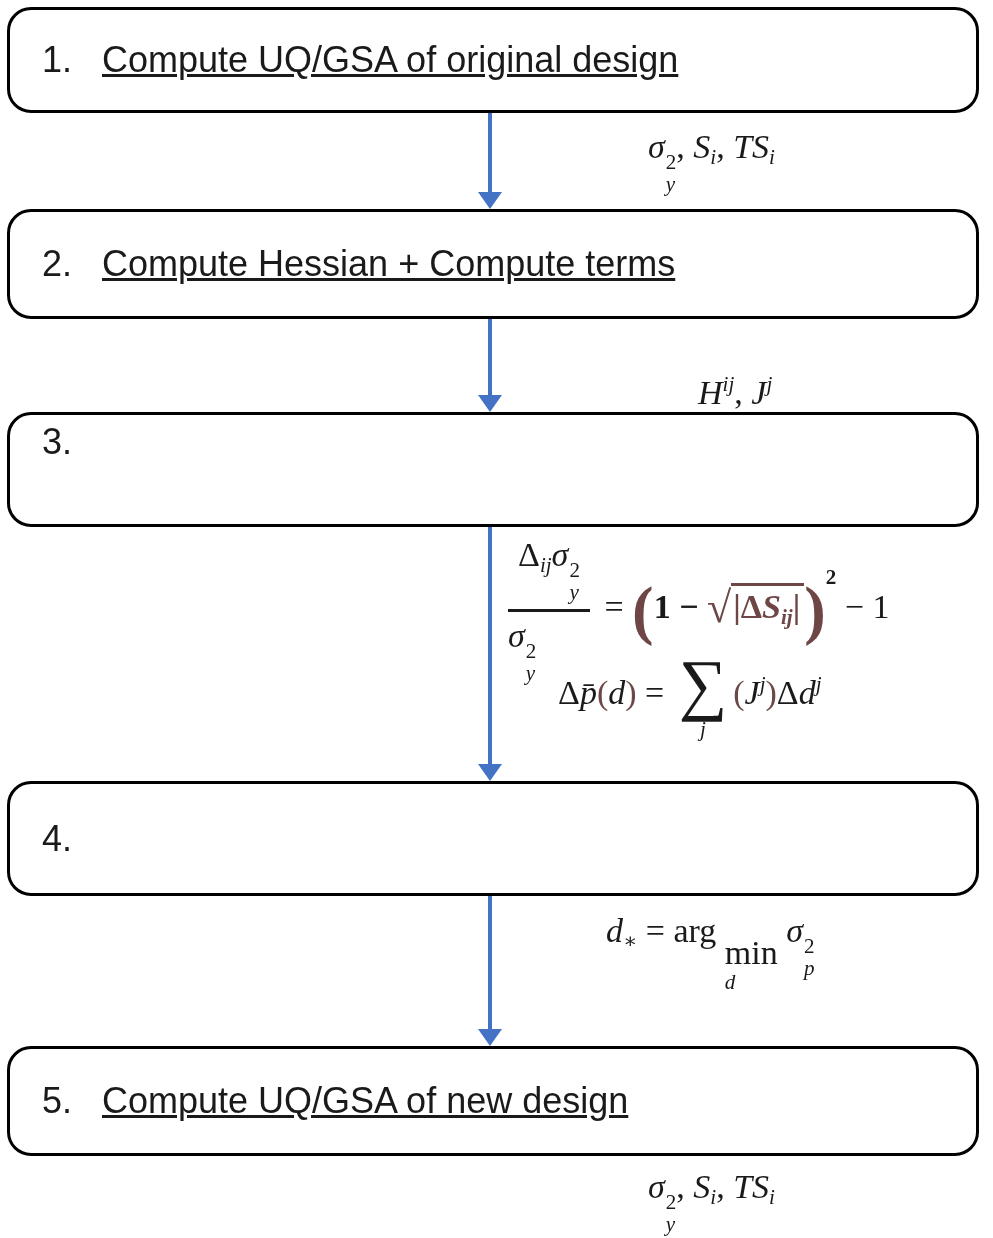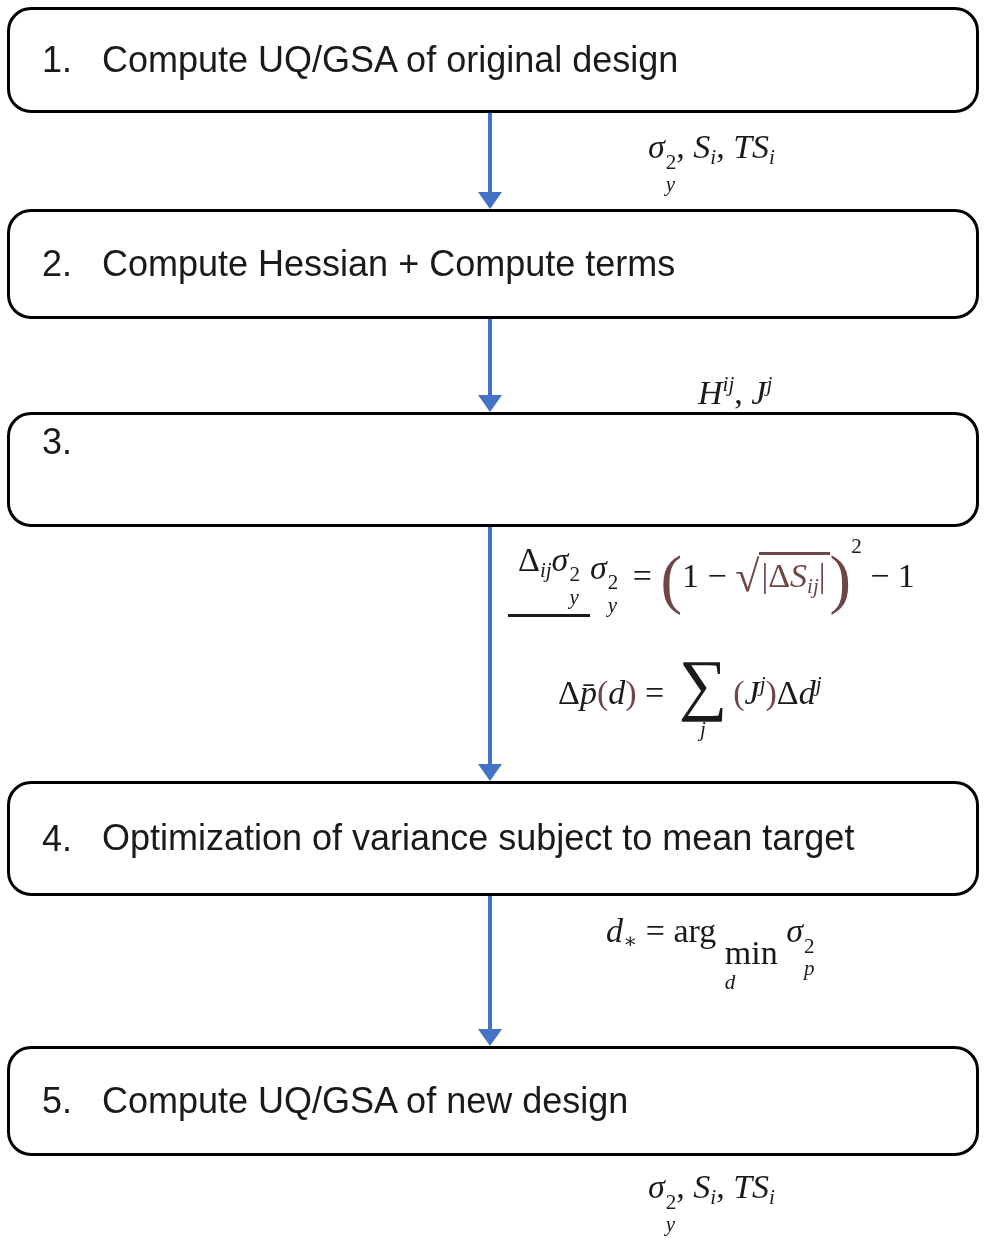--- a/index.html
+++ b/index.html
@@ -32,6 +32,7 @@
     font-size:36px; color:var(--ink,#1a1a1a);
     line-height:1.35;
     white-space:pre-line;
+    text-decoration:underline;
   }
 
   

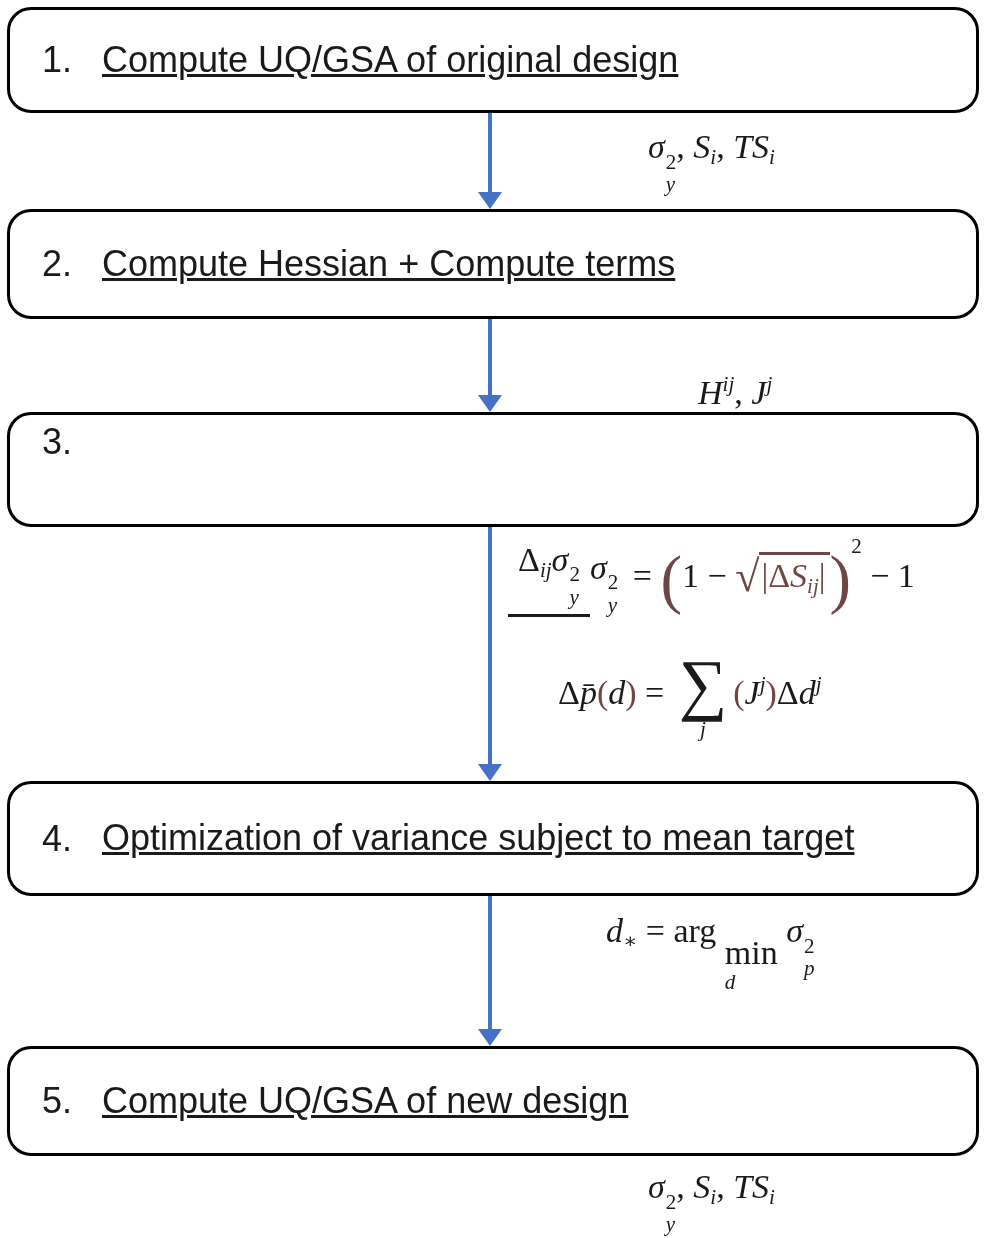--- a/index.html
+++ b/index.html
@@ -69,7 +69,7 @@
   .m-ss-sup { font-style:normal; }
   .m-ss-sub { font-style:italic; }
   .m-frac {
-    display:inline-flex; flex-direction:row; align-items:flex-end;
+    display:inline-flex; flex-direction:column; align-items:flex-start;
     vertical-align:middle; text-align:center; margin:0 6px;
   }
   .m-num { display:block; border-bottom:3px solid currentColor; padding:0 10px 5px; line-height:1.1; }

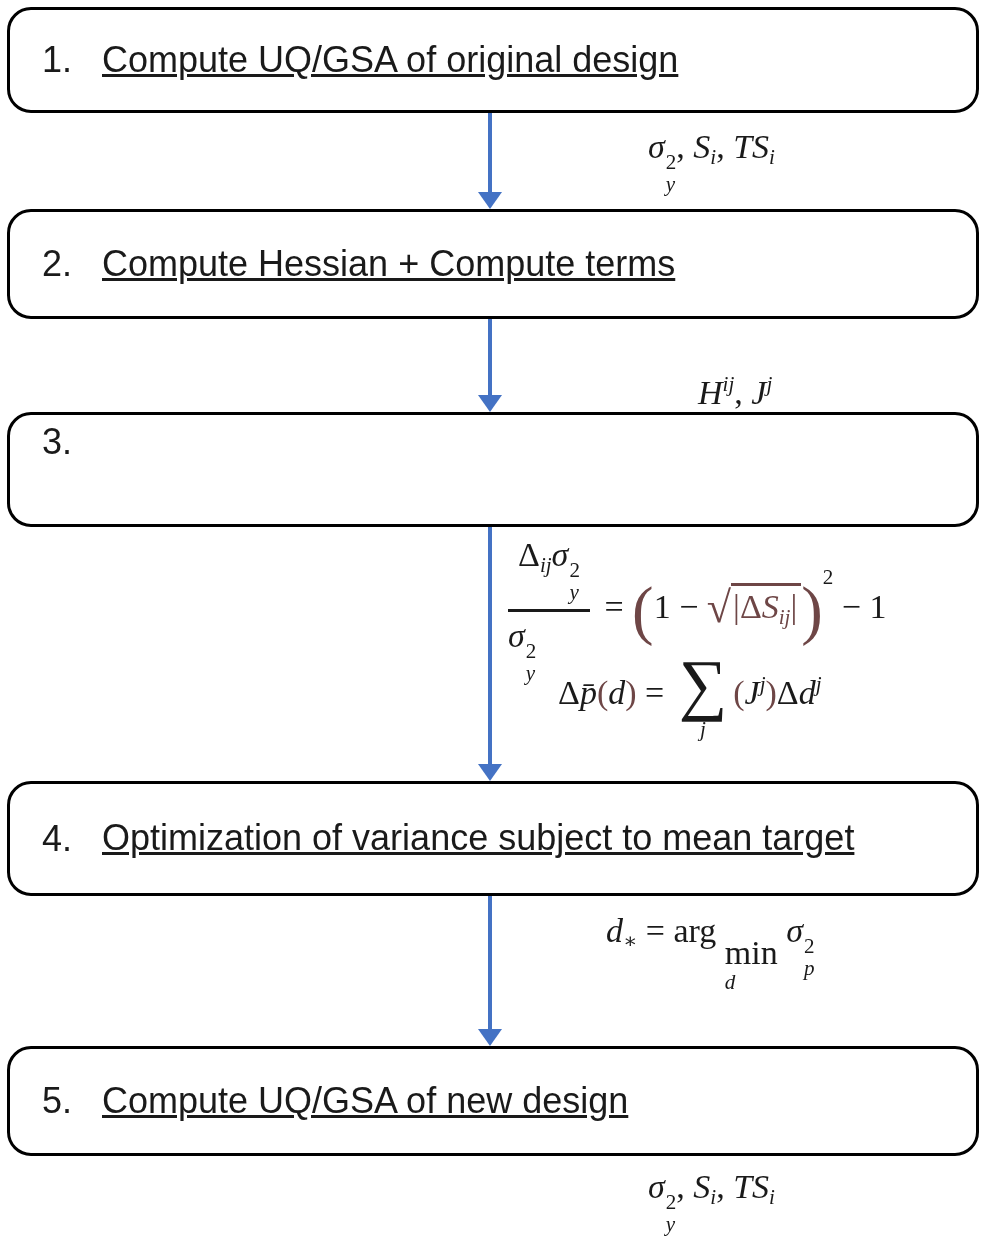--- a/index.html
+++ b/index.html
@@ -77,7 +77,7 @@
   .m-sqrt { display:inline; }
   .m-rad  { font-size:1.3em; font-style:normal; vertical-align:-0.08em; }
   .m-sqrt-c { display:inline-block; border-top:3px solid currentColor; padding:1px 4px 0 2px; line-height:1.15; }
-  .m-paren { display:inline; }
+  .m-paren { display:inline;font-weight:bold; }
   .m-big { font-size:1.9em; font-style:normal; line-height:1; vertical-align:middle; }
   .m-paren-sup { font-style:normal; vertical-align:1.6em; }
   .m-sum {

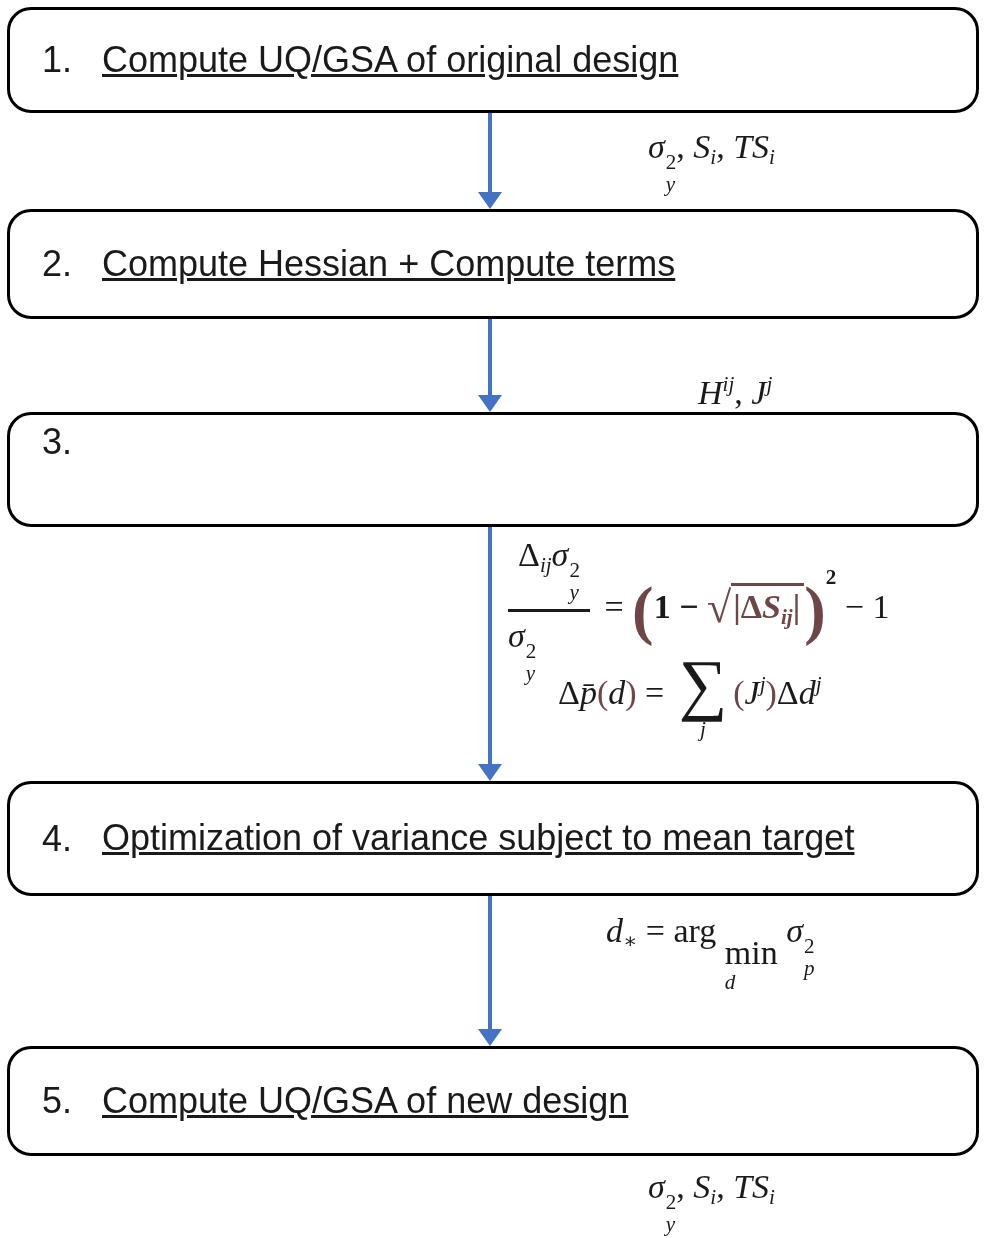--- a/index.html
+++ b/index.html
@@ -114,7 +114,6 @@
 
   <div class="step-box" style="top:781px;height:115px;">
     <span class="step-num">4.</span>
-    <span class="step-label">Optimization of variance subject to mean target</span>
   </div>
 
   <div class="step-box" style="top:1046px;height:110px;">

